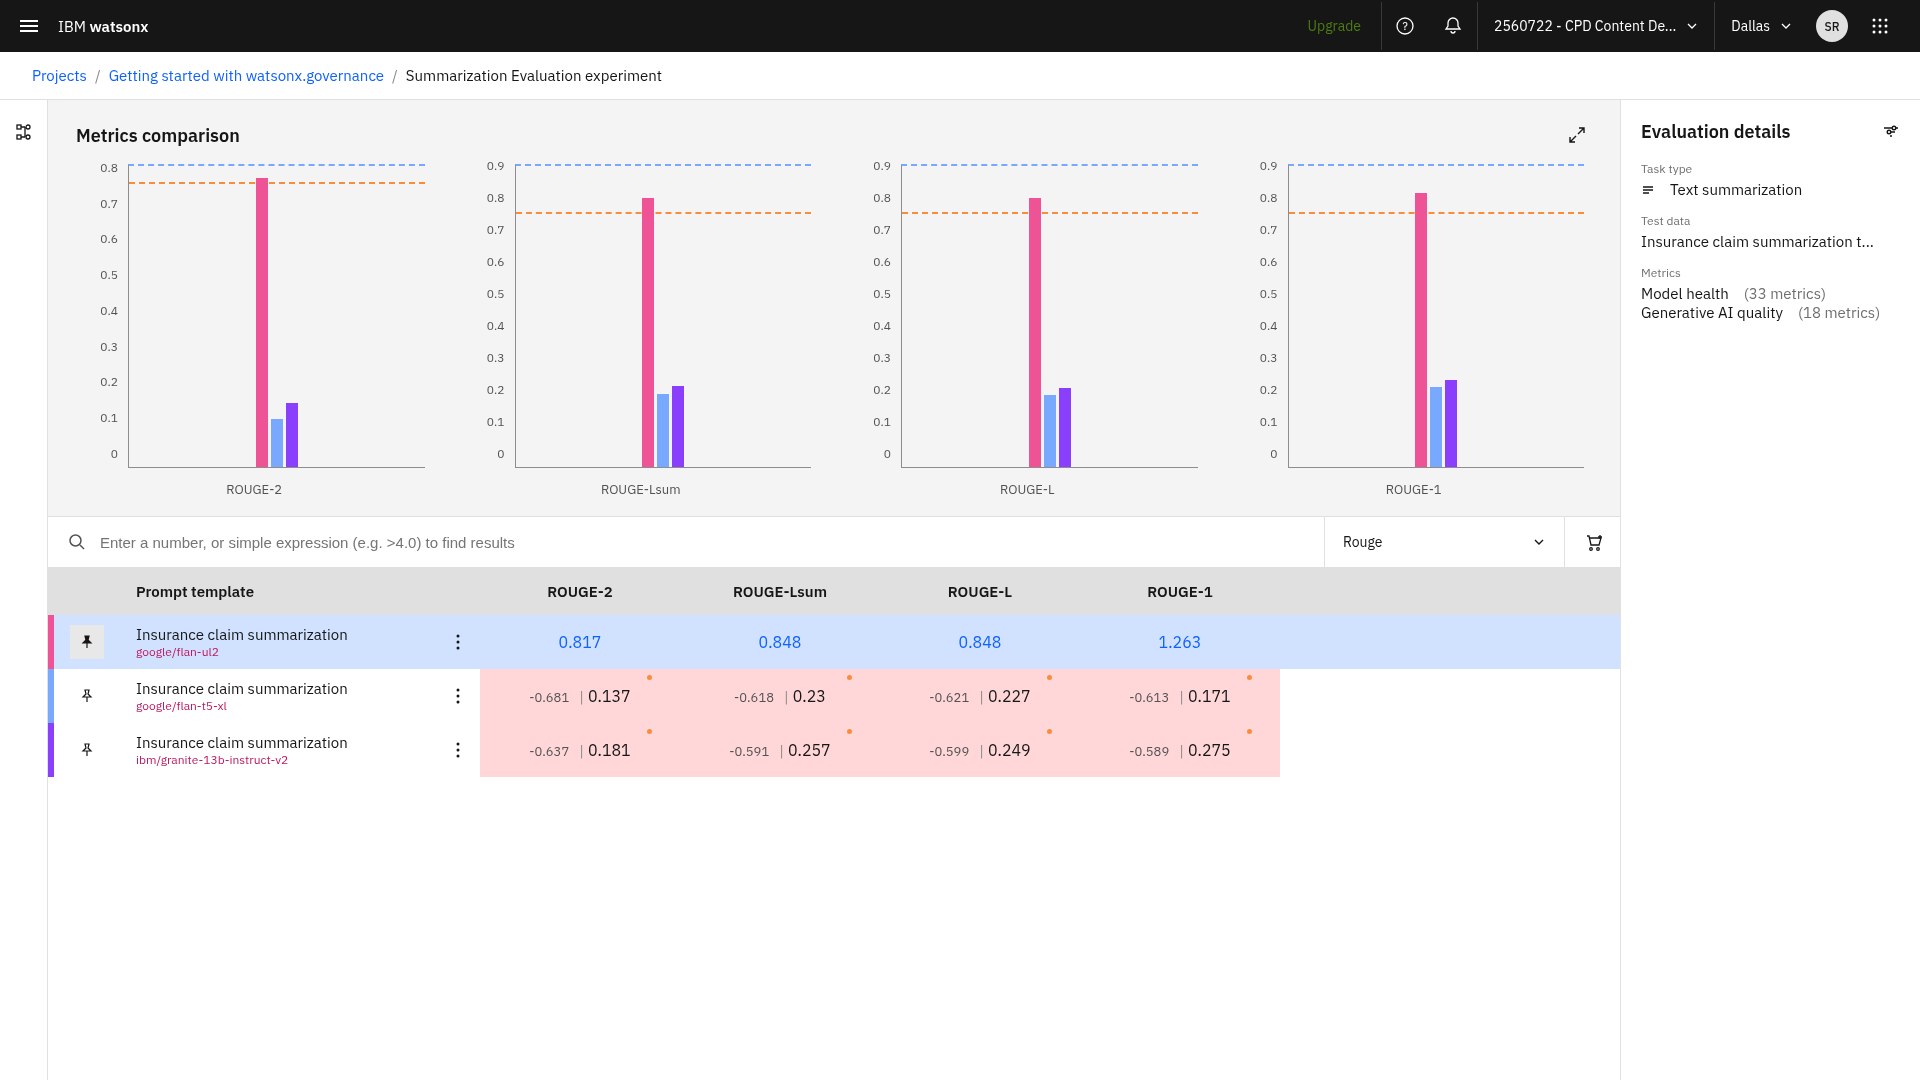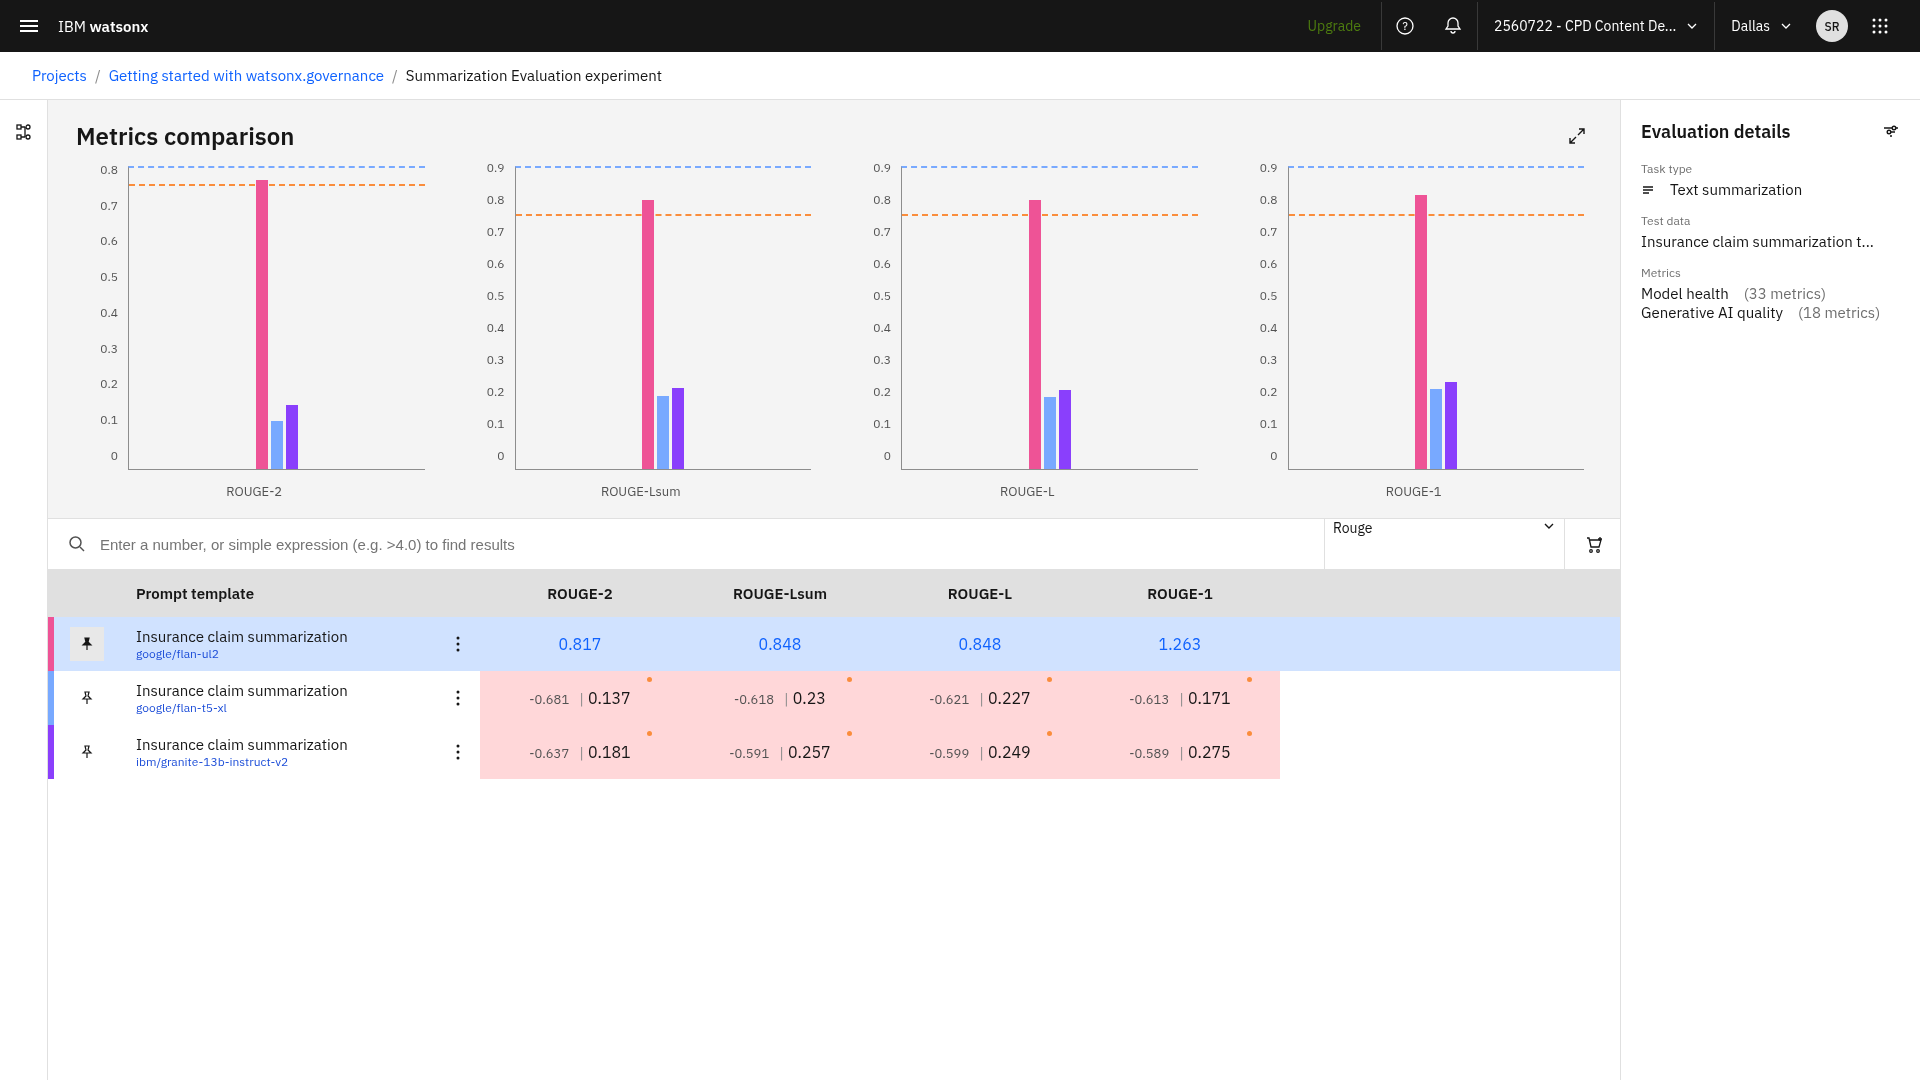--- a/index.html
+++ b/index.html
@@ -30,7 +30,7 @@
   .main { flex: 1; display: flex; flex-direction: column; background: #f4f4f4; }
   .charts-section { padding: 20px 28px 16px 28px; }
   .section-header { display: flex; align-items: center; justify-content: space-between; margin-bottom: 10px; }
-  .section-title { font-size: 24px; font-weight: 600; }
+  .section-title { font-size: 18px; font-weight: 600; }
   .expand-btn { cursor: pointer; padding: 6px; }
 
   .charts-row { display: flex; gap: 30px; }

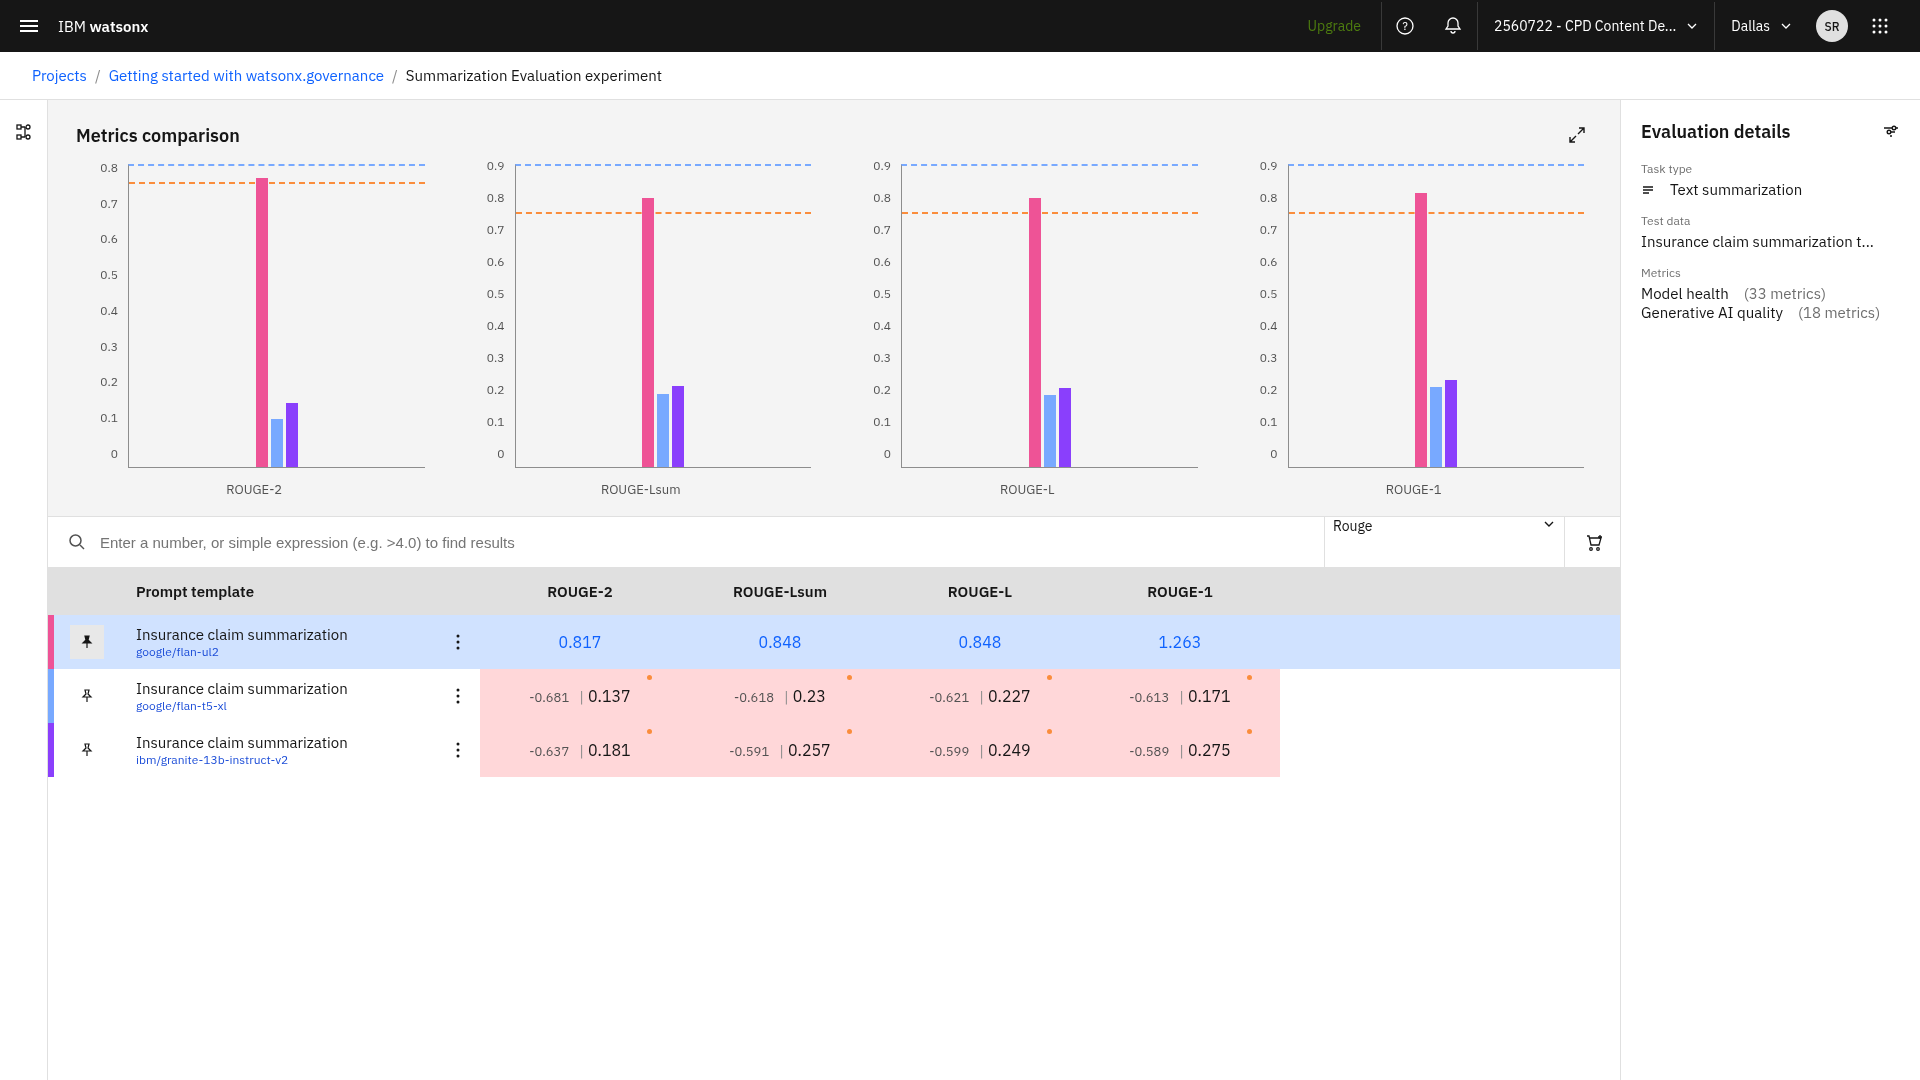--- a/index.html
+++ b/index.html
@@ -46,7 +46,7 @@
   .search-row { background: #fff; border-top: 1px solid #e0e0e0; border-bottom: 1px solid #e0e0e0; display: flex; align-items: stretch; height: 52px; }
   .search-cell { flex: 1; display: flex; align-items: center; padding: 0 20px; gap: 14px; }
   .search-cell input { border: none; outline: none; font-size: 15px; flex: 1; background: transparent; }
-  .dropdown-cell { width: 240px; border-left: 1px solid #e0e0e0; display: flex; justify-content: space-between; padding: 0 8px; cursor: pointer; }
+  .dropdown-cell { width: 240px; border-left: 1px solid #e0e0e0; display: flex; align-items: center; justify-content: space-between; padding: 0 18px; cursor: pointer; }
   .cart-cell { width: 56px; border-left: 1px solid #e0e0e0; display: flex; align-items: center; justify-content: center; cursor: pointer; }
 
   .table-wrap { flex: 1; overflow: auto; background: #fff; }

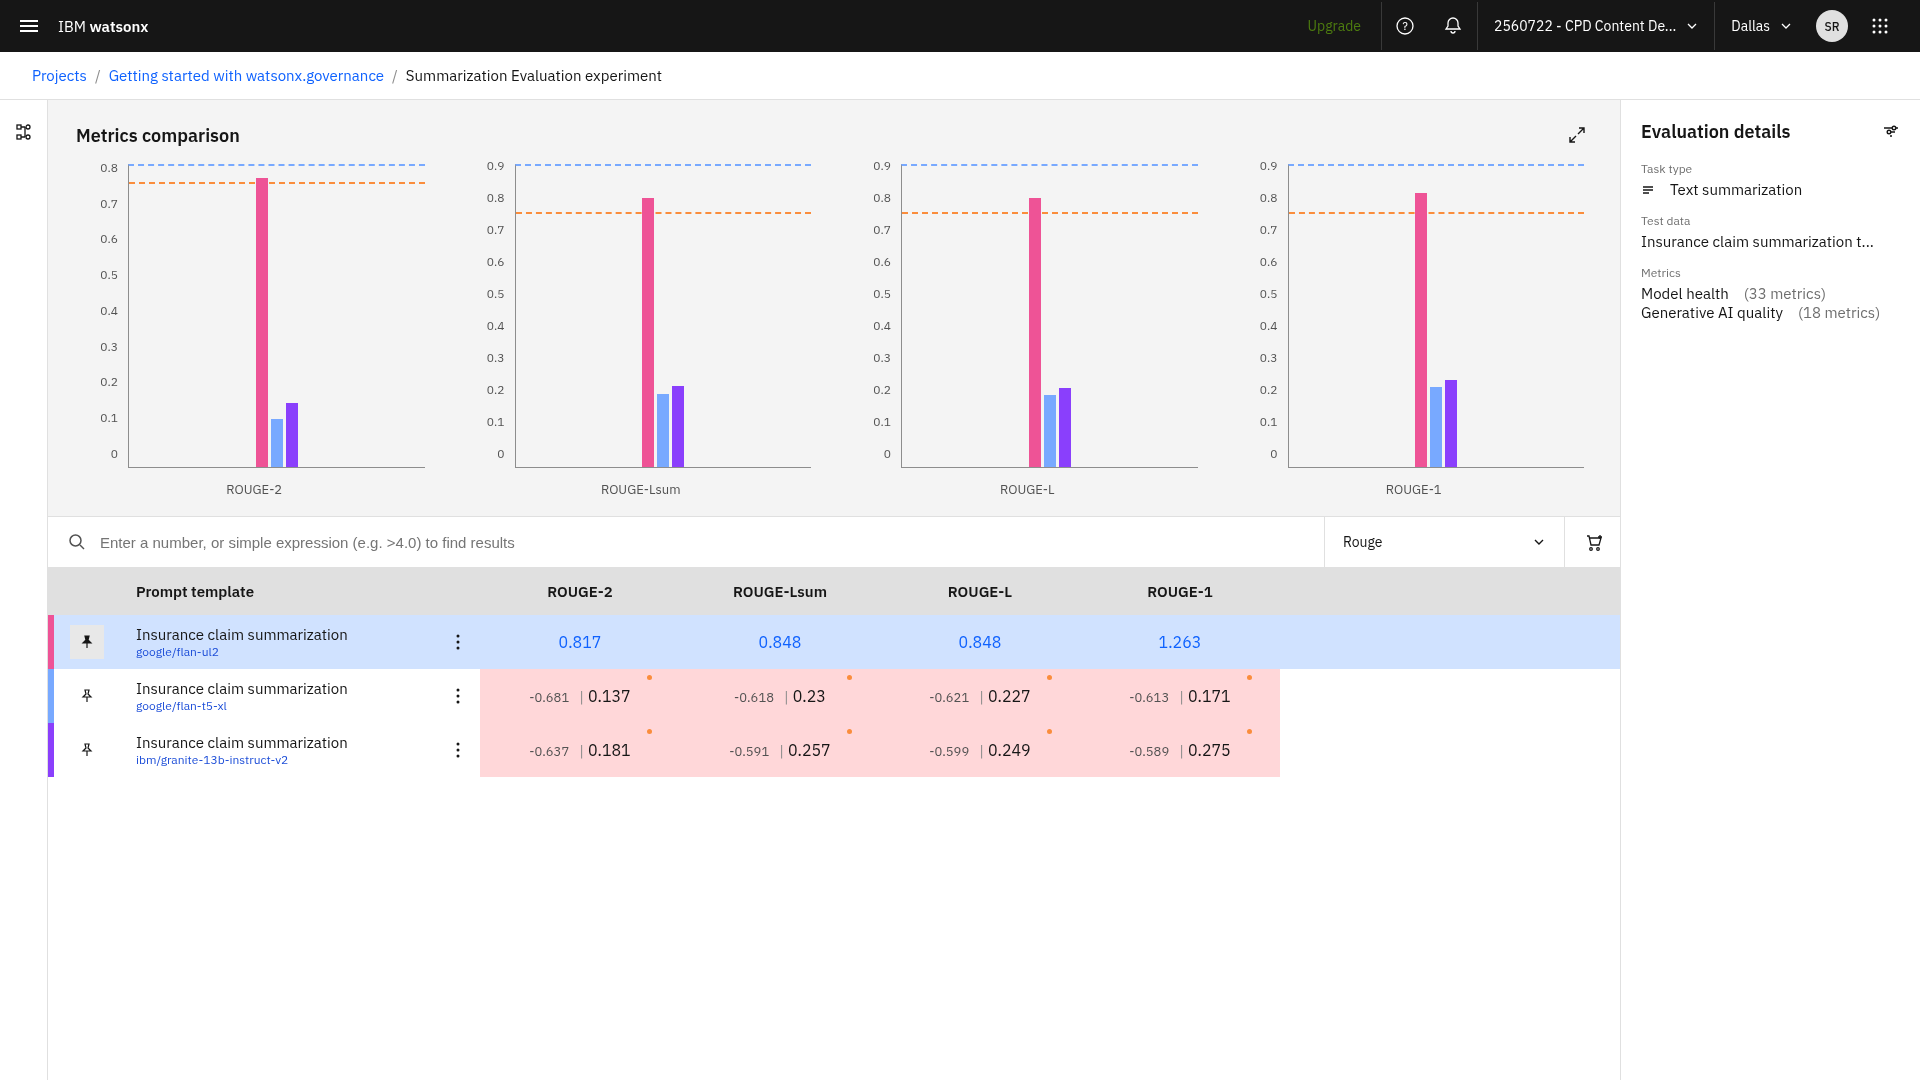--- a/index.html
+++ b/index.html
@@ -58,7 +58,7 @@
   .color-stripe { width: 6px; padding: 0 !important; }
   .pt-cell { width: 320px; }
   .pt-name { font-size: 15px; white-space: nowrap; overflow: hidden; text-overflow: ellipsis; max-width: 260px; }
-  .pt-model { font-size: 12px; color: #1d4ed8; }
+  .pt-model { font-size: 12px; color: #be185d; }
   .menu-cell { width: 40px; text-align: center; }
   .metric-cell { text-align: center; position: relative; width: 200px; }
   .metric-val { font-size: 16px; }

